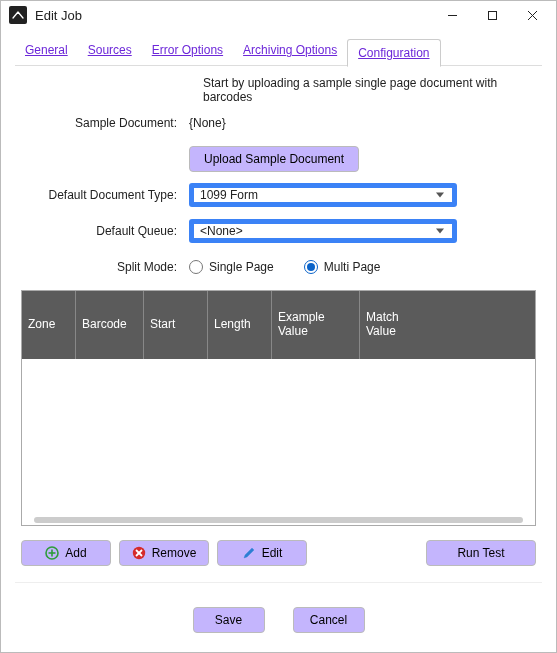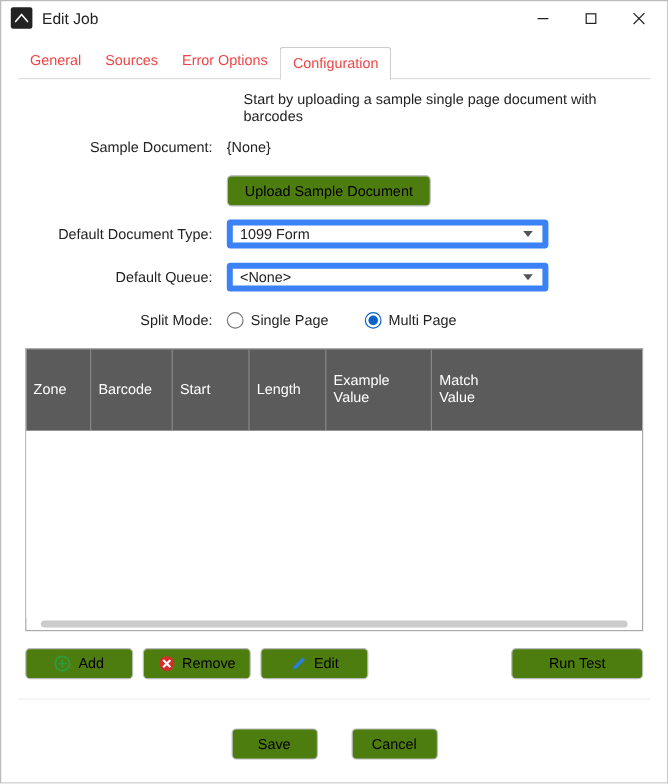--- a/index.html
+++ b/index.html
@@ -14,7 +14,7 @@
   .win-btn svg { width: 11px; height: 11px; stroke: #222; stroke-width: 1; fill: none; }
   .content { flex: 1; padding: 8px 14px 0 14px; display: flex; flex-direction: column; }
   .tabs { display: flex; border-bottom: 1px solid #ddd; font-size: 12px; }
-  .tab { padding: 6px 10px; cursor: pointer; color: #ef4444; background: transparent; }
+  .tab { padding: 6px 10px; cursor: pointer; color: #6d28d9; background: transparent; text-decoration: underline; }
   .tab.active { border: 1px solid #ccc; border-bottom: 1px solid #fff; border-radius: 3px 3px 0 0; position: relative; top: 2px; background: #fff; }
   .form { padding: 10px 6px 0 6px; }
   .instr { margin: 0 0 6px 182px; font-size: 12px; }

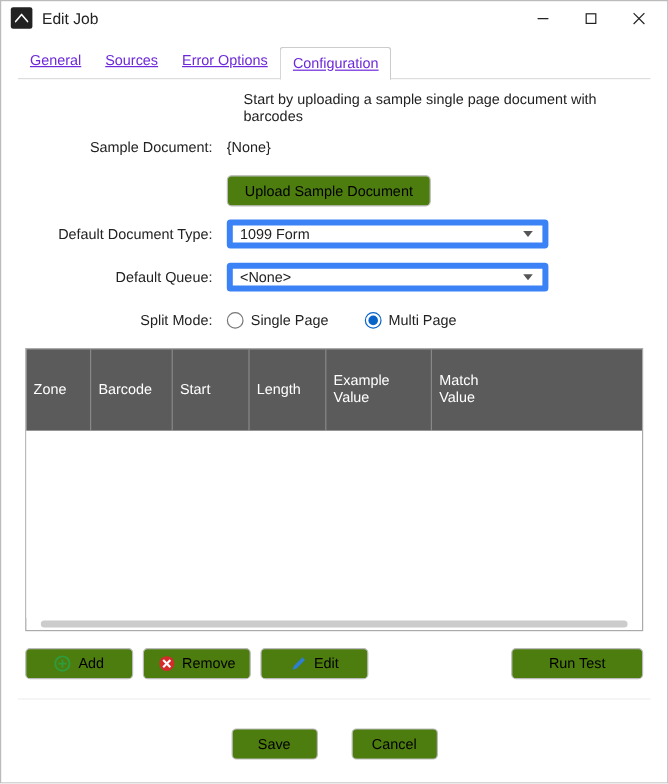--- a/index.html
+++ b/index.html
@@ -83,6 +83,7 @@
         <div class="tab">General</div>
         <div class="tab">Sources</div>
         <div class="tab">Error Options</div>
+        <div class="tab">Archiving Options</div>
         <div class="tab active">Configuration</div>
       </div>
 

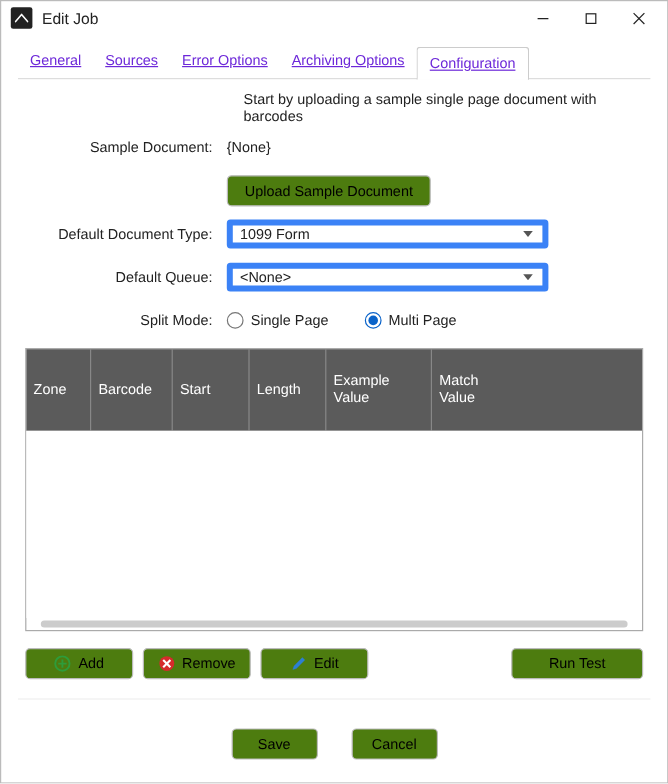--- a/index.html
+++ b/index.html
@@ -22,7 +22,7 @@
   .label { width: 168px; text-align: right; padding-right: 12px; font-size: 12px; }
   .field { flex: 1; display: flex; align-items: center; }
   .static-val { font-size: 12px; }
-  .btn { border: 1px solid #bbb; background: #4d7c0f; border-radius: 4px; padding: 5px 14px; font-size: 12px; cursor: pointer; display: inline-flex; align-items: center; gap: 6px; }
+  .btn { border: 1px solid #bbb; background: #c4b5fd; border-radius: 4px; padding: 5px 14px; font-size: 12px; cursor: pointer; display: inline-flex; align-items: center; gap: 6px; }
   .select { width: 268px; height: 24px; border: 5px solid #3b82f6; border-radius: 3px; background: #fff; padding: 2px 22px 2px 6px; font-size: 12px; cursor: pointer; position: relative; display: flex; align-items: center; }
   .select::after { content: ""; position: absolute; right: 8px; top: 50%; width: 0; height: 0; border-left: 4px solid transparent; border-right: 4px solid transparent; border-top: 5px solid #555; transform: translateY(-50%); }
   .radio-group { display: flex; gap: 30px; align-items: center; }

